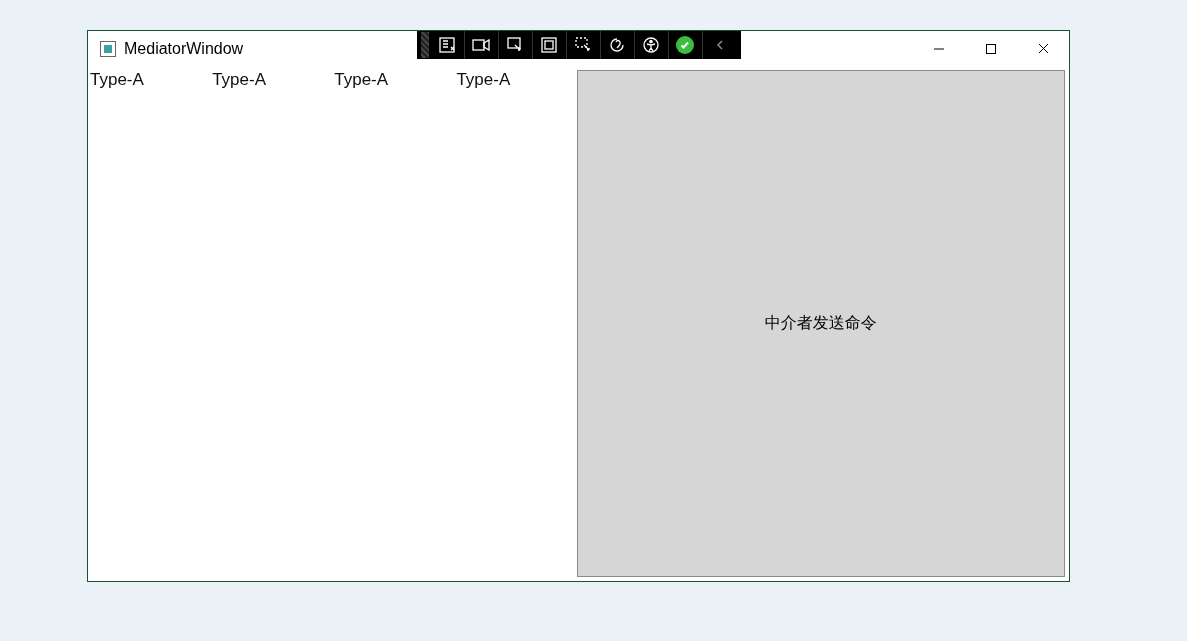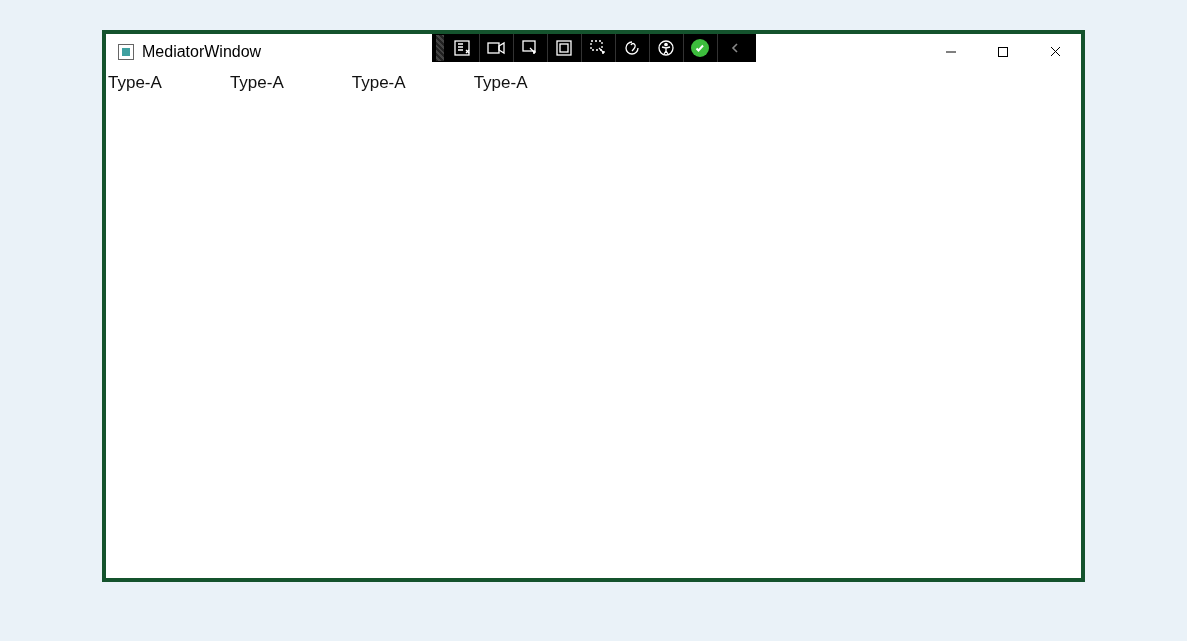--- a/index.html
+++ b/index.html
@@ -22,10 +22,9 @@
       width: 983px;
       height: 552px;
       background: #fff;
-      border: 4px solid #14532d;
+      border: 1px solid #14532d;
       display: flex;
       flex-direction: column;
-      margin-left: 15px;
     }
     .titlebar {
       height: 35px;

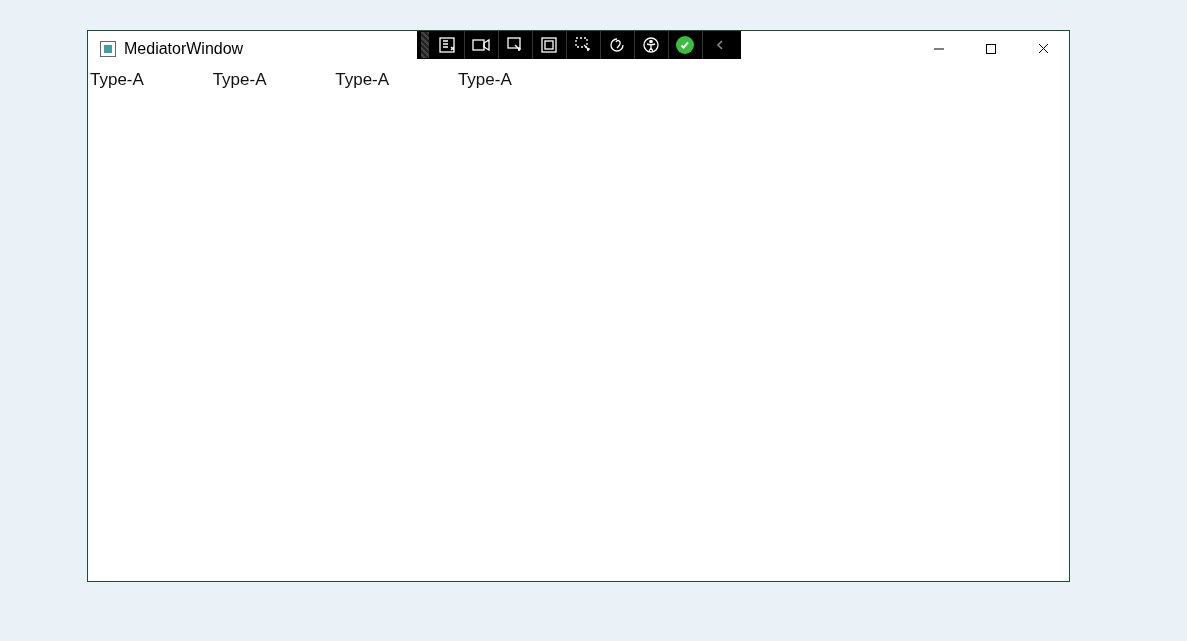--- a/index.html
+++ b/index.html
@@ -243,6 +243,9 @@
         <span>Type-A</span>
       </div>
     </div>
+    <div class="right-pane">
+      <span>中介者发送命令</span>
+    </div>
   </div>
 </div>
 

